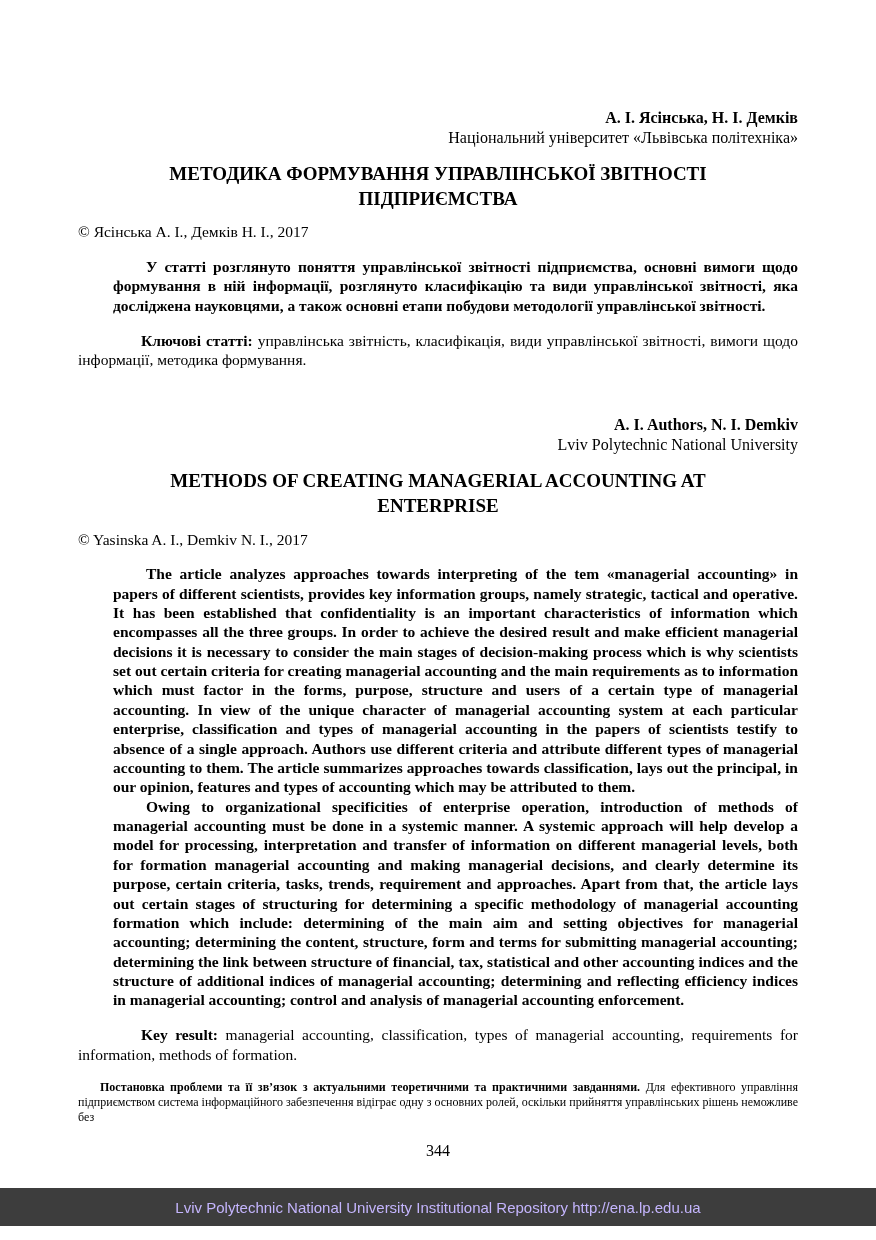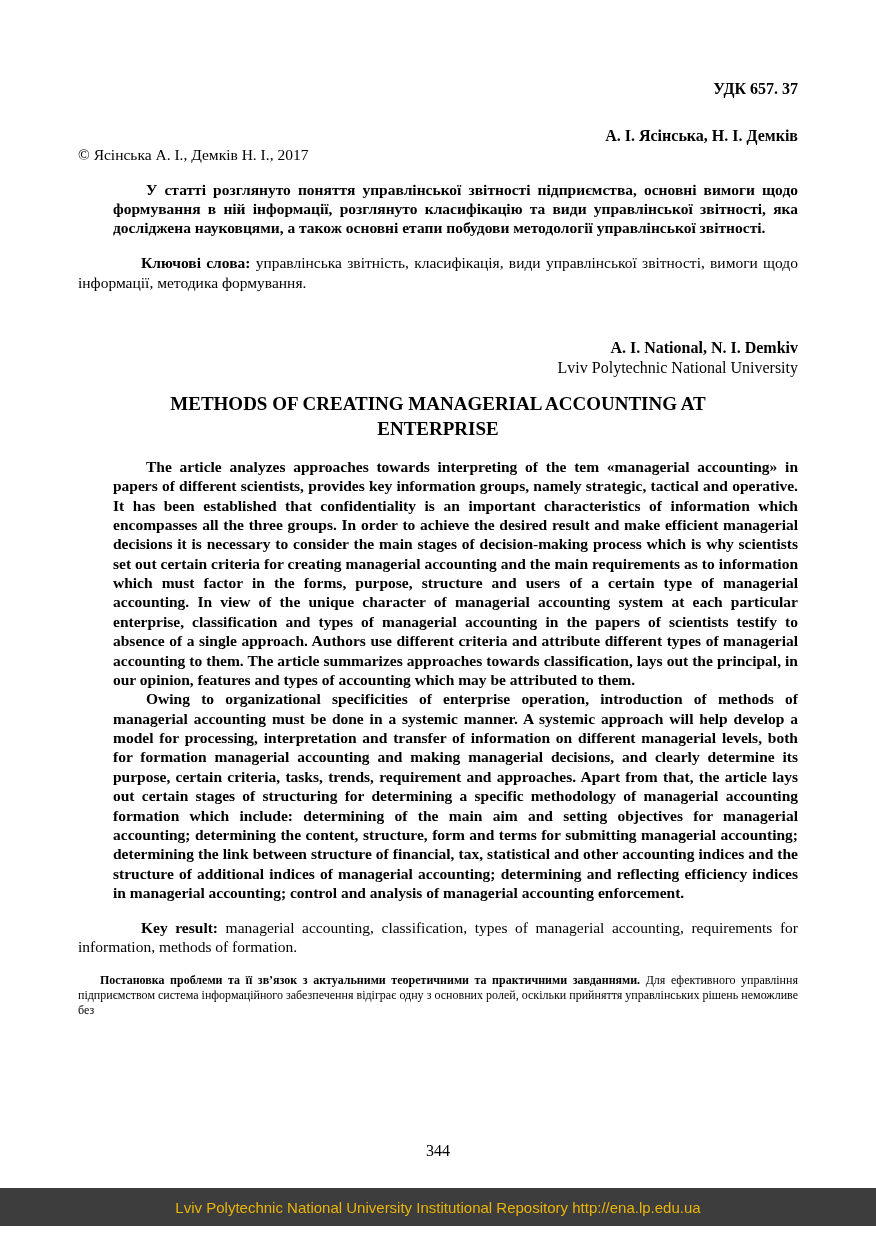--- a/index.html
+++ b/index.html
@@ -106,7 +106,6 @@
 
 <div class="content">
 
-  <div class="udc">УДК 657. 37</div>
 
   <div class="authors-right">А. І. Ясінська, Н. І. Демків</div>
 

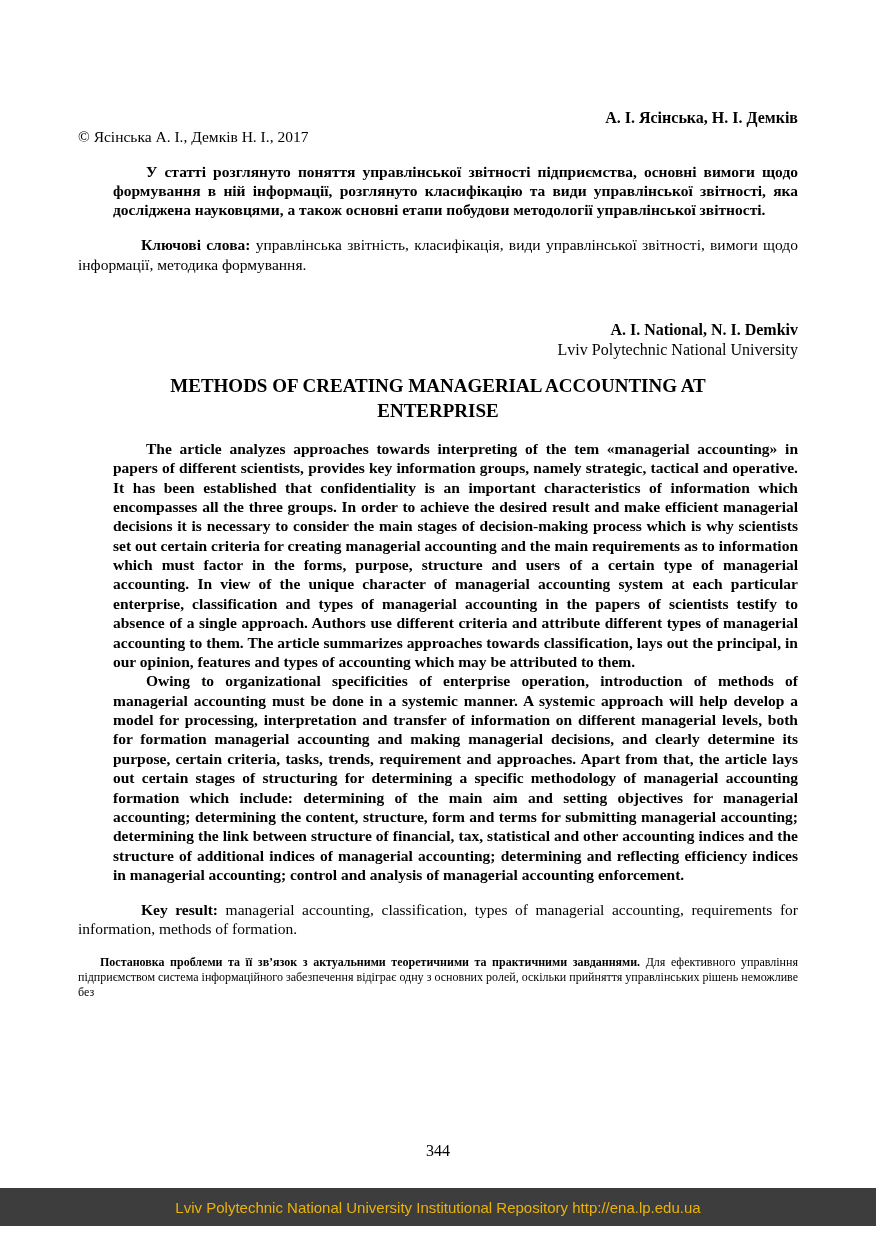--- a/index.html
+++ b/index.html
@@ -108,6 +108,7 @@
 
 
   <div class="authors-right">А. І. Ясінська, Н. І. Демків</div>
+  <div class="affil-right">Національний університет «Львівська політехніка»</div>
 
 
   <div class="copyright">© Ясінська А. І., Демків Н. І., 2017</div>

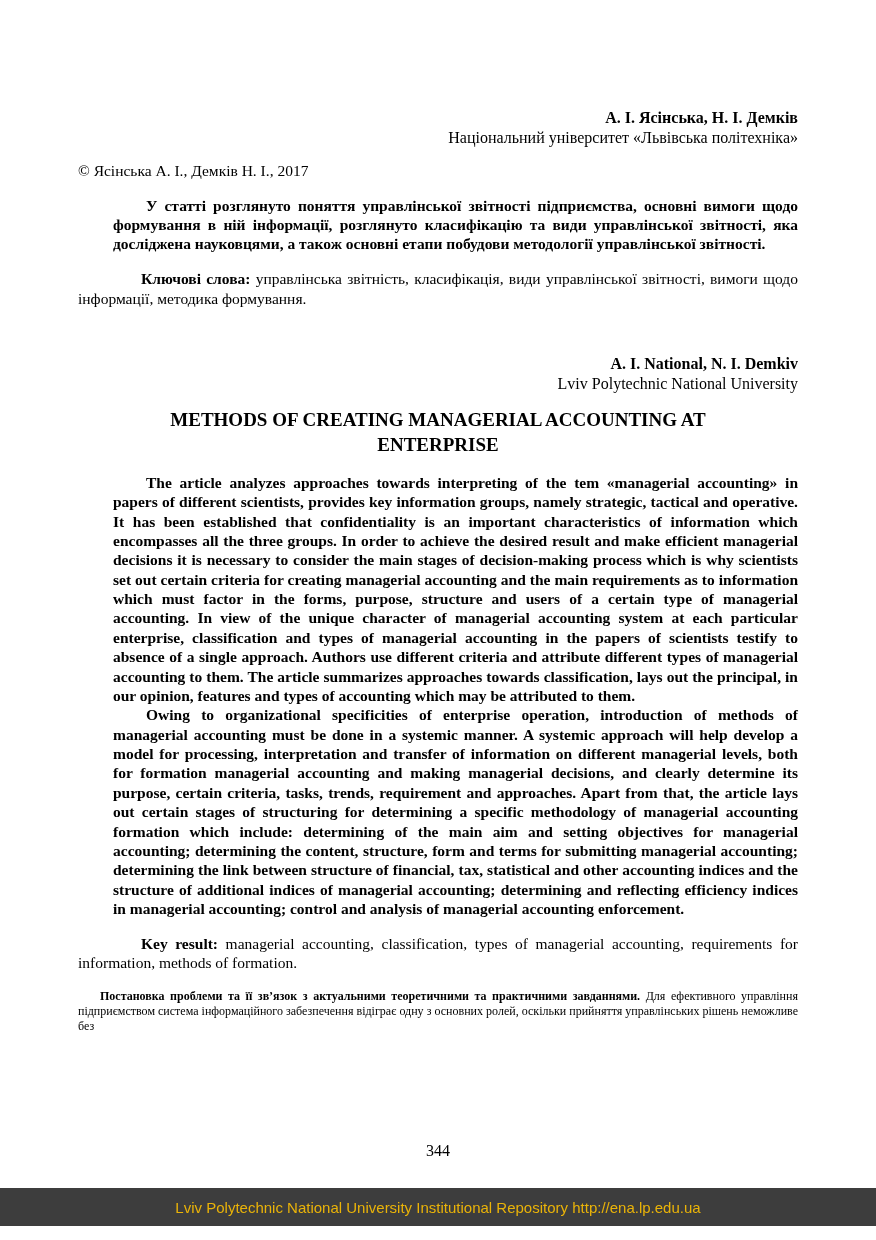--- a/index.html
+++ b/index.html
@@ -110,6 +110,7 @@
   <div class="authors-right">А. І. Ясінська, Н. І. Демків</div>
   <div class="affil-right">Національний університет «Львівська політехніка»</div>
 
+  <h1 class="main-title">МЕТОДИКА ФОРМУВАННЯ УПРАВЛІНСЬКОЇ ЗВІТНОСТІ ПІДПРИЄМСТВА</h1>
 
   <div class="copyright">© Ясінська А. І., Демків Н. І., 2017</div>
 

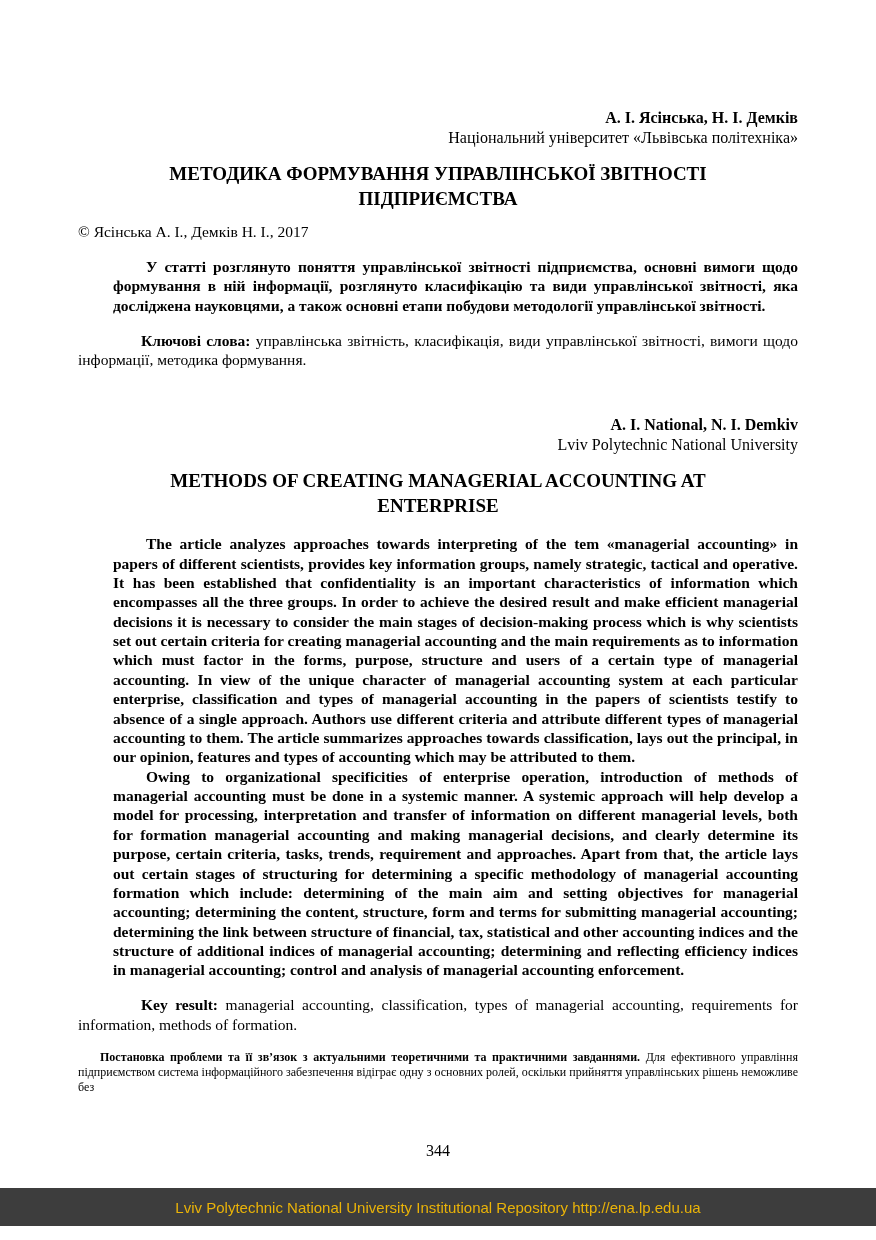--- a/index.html
+++ b/index.html
@@ -116,7 +116,7 @@
 
   <p class="abstract mb0">У статті розглянуто поняття управлінської звітності підприємства, основні вимоги щодо формування в ній інформації, розглянуто класифікацію та види управлінської звітності, яка досліджена науковцями, а також основні етапи побудови методології управлінської звітності.</p>
 
-  <p class="keywords"><span class="kw-label">Ключові слова:</span><span> управлінська звітність, класифікація, види управлінської звітності, вимоги щодо інформації, методика формування.</span></p>
+  <p class="keywords"><span class="kw-label">Ключові статті:</span><span> управлінська звітність, класифікація, види управлінської звітності, вимоги щодо інформації, методика формування.</span></p>
 
   <div class="spacer-sm"></div>
 

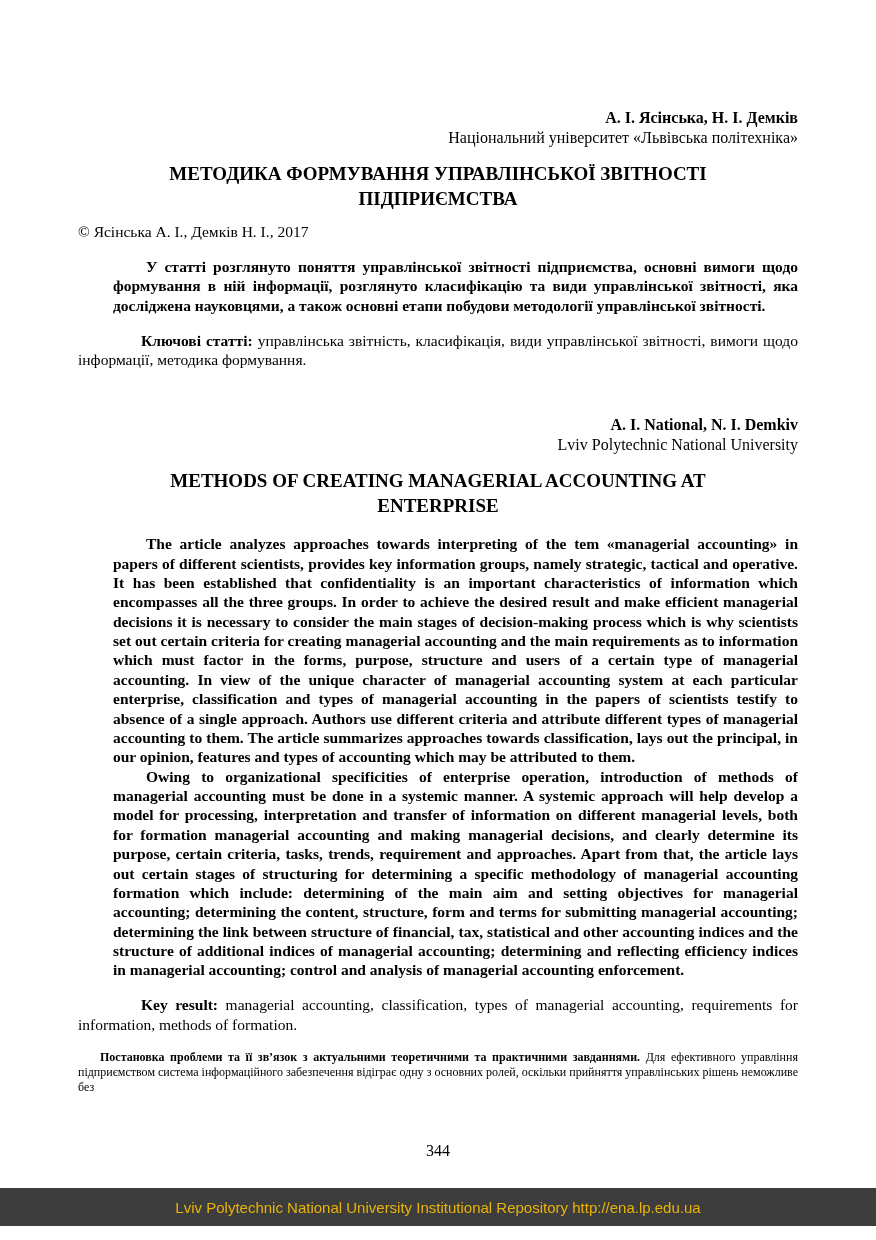--- a/index.html
+++ b/index.html
@@ -120,7 +120,7 @@
 
   <div class="spacer-sm"></div>
 
-  <div class="authors-right">A. I. National, N. I. Demkiv</div>
+  <div class="authors-right">A. I. Authors, N. I. Demkiv</div>
   <div class="affil-right">Lviv Polytechnic National University</div>
 
   <h1 class="main-title">METHODS OF CREATING MANAGERIAL ACCOUNTING AT ENTERPRISE</h1>

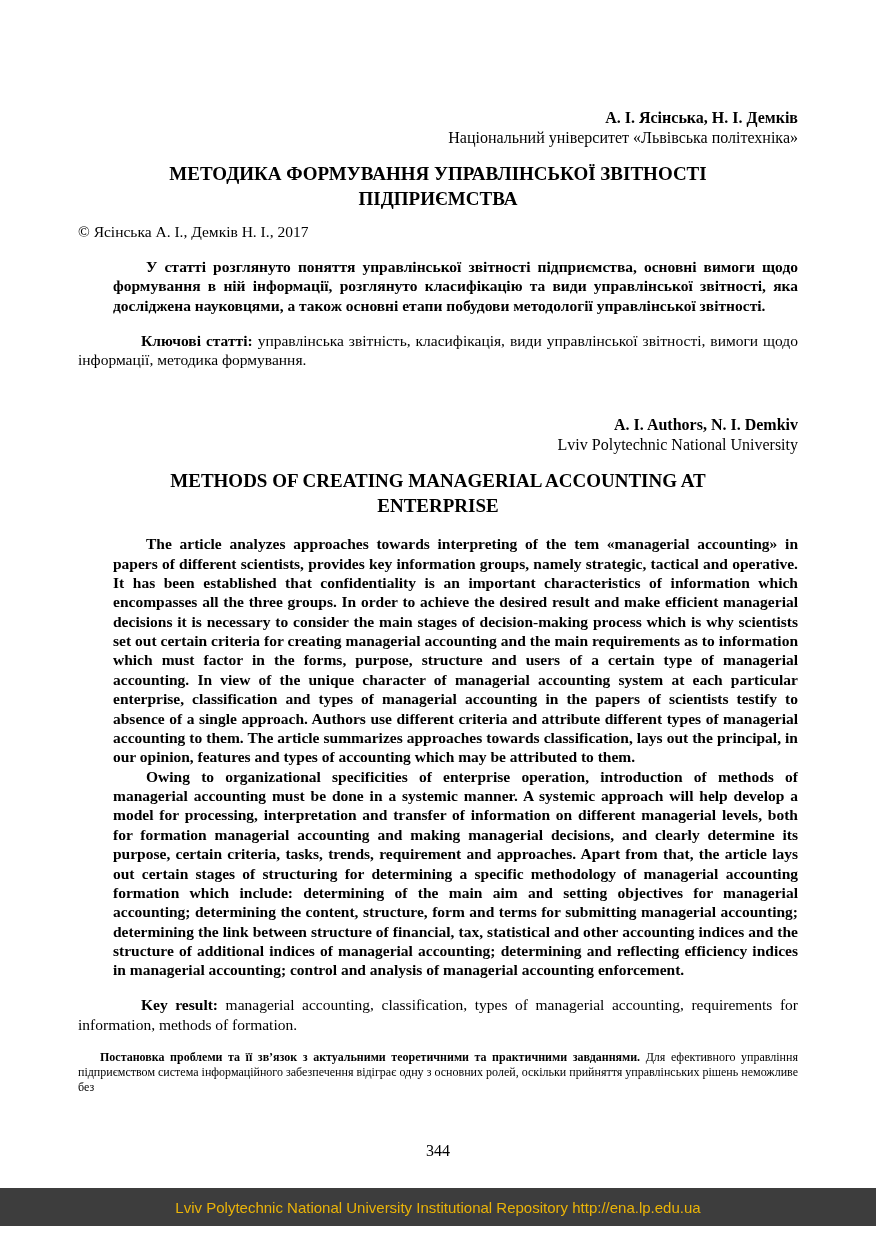--- a/index.html
+++ b/index.html
@@ -125,6 +125,7 @@
 
   <h1 class="main-title">METHODS OF CREATING MANAGERIAL ACCOUNTING AT ENTERPRISE</h1>
 
+  <div class="copyright">© Yasinska A. I., Demkiv N. I., 2017</div>
 
   <p class="abstract mb0">The article analyzes approaches towards interpreting of the tem «managerial accounting» in papers of different scientists, provides key information groups, namely strategic, tactical and operative. It has been established that confidentiality is an important characteristics of information which encompasses all the three groups. In order to achieve the desired result and make efficient managerial decisions it is necessary to consider the main stages of decision-making process which is why scientists set out certain criteria for creating managerial accounting and the main requirements as to information which must factor in the forms, purpose, structure and users of a certain type of managerial accounting. In view of the unique character of managerial accounting system at each particular enterprise, classification and types of managerial accounting in the papers of scientists testify to absence of a single approach. Authors use different criteria and attribute different types of managerial accounting to them. The article summarizes approaches towards classification, lays out the principal, in our opinion, features and types of accounting which may be attributed to them.</p>
   <p class="abstract mb0" style="margin-top:0;">Owing to organizational specificities of enterprise operation, introduction of methods of managerial accounting must be done in a systemic manner. A systemic approach will help develop a model for processing, interpretation and transfer of information on different managerial levels, both for formation managerial accounting and making managerial decisions, and clearly determine its purpose, certain criteria, tasks, trends, requirement and approaches. Apart from that, the article lays out certain stages of structuring for determining a specific methodology of managerial accounting formation which include: determining of the main aim and setting objectives for managerial accounting; determining the content, structure, form and terms for submitting managerial accounting; determining the link between structure of financial, tax, statistical and other accounting indices and the structure of additional indices of managerial accounting; determining and reflecting efficiency indices in managerial accounting; control and analysis of managerial accounting enforcement.</p>

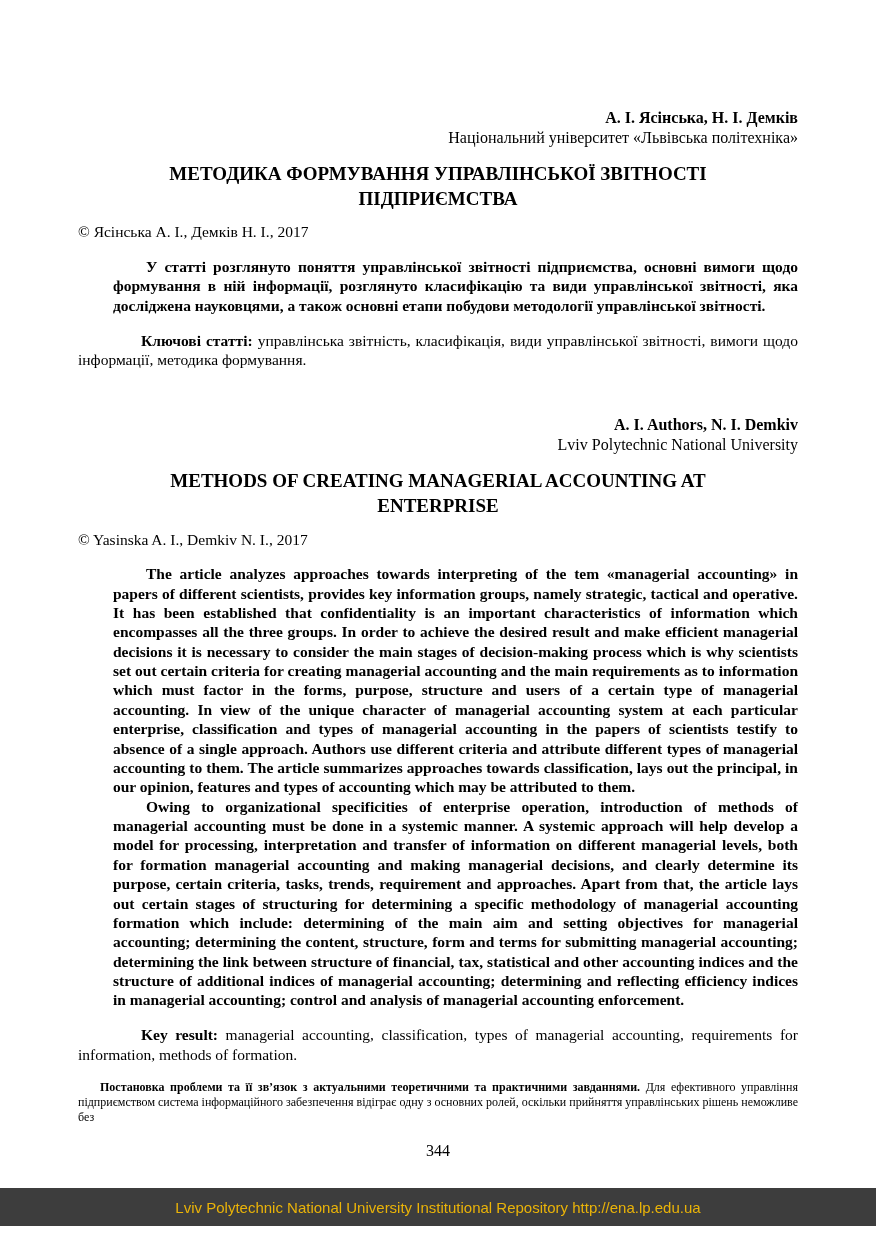--- a/index.html
+++ b/index.html
@@ -97,7 +97,7 @@
   .footer-bar .footer-text {
     font-family: "Liberation Sans", sans-serif;
     font-size: 15px;
-    color: #eab308;
+    color: #c4b5fd;
   }
   .spacer-sm { height: 4px; }
 </style>

